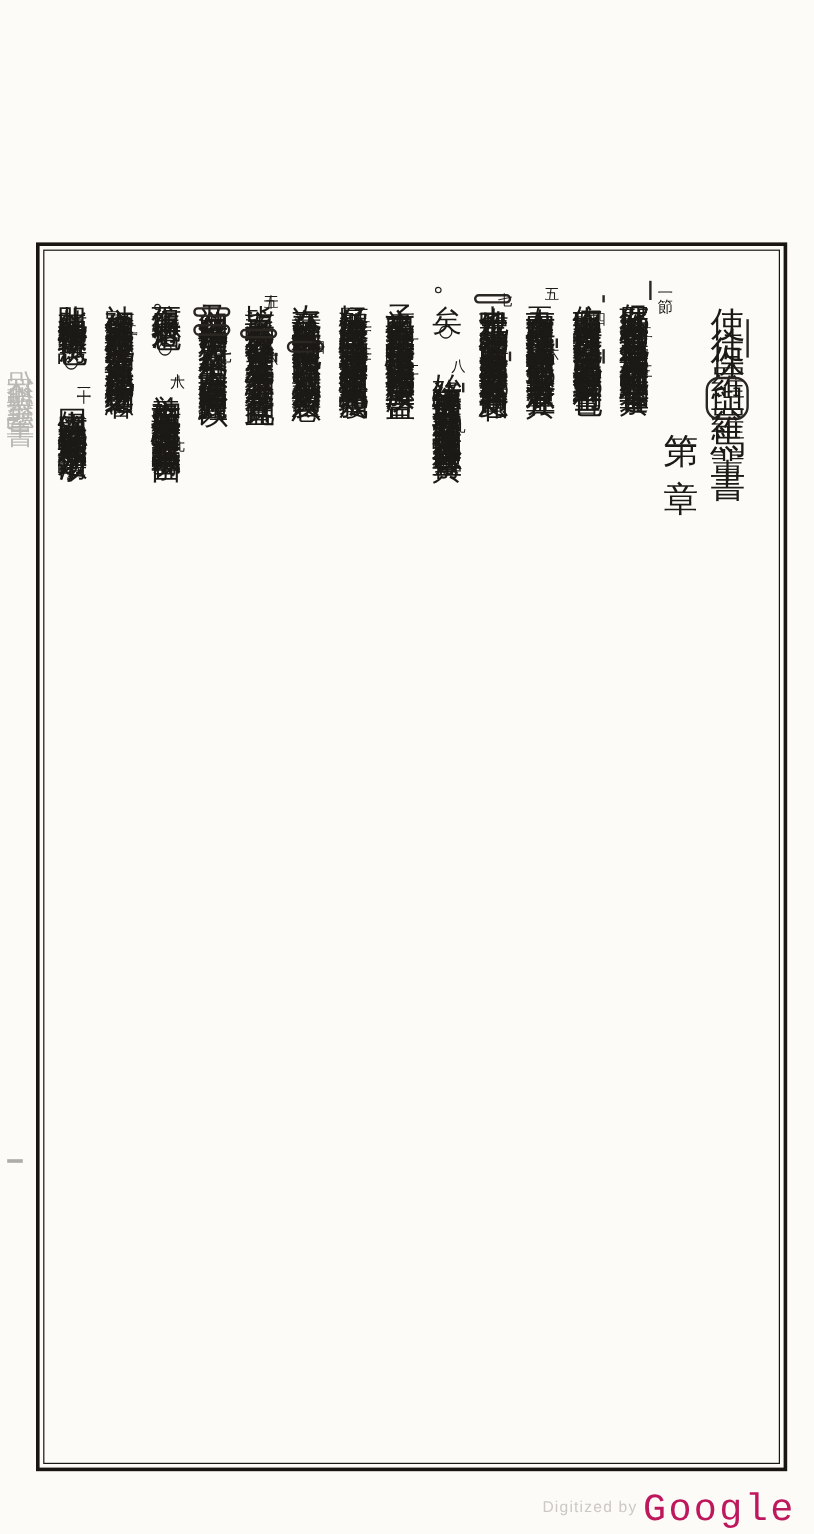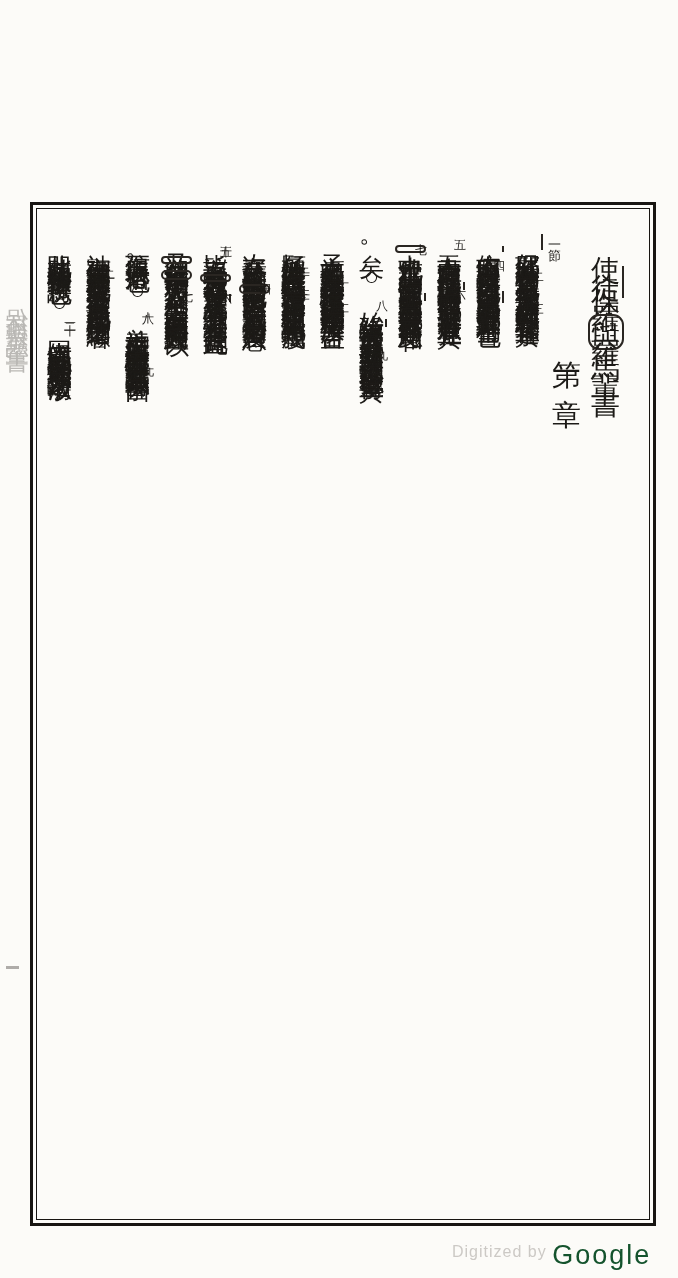--- a/index.html
+++ b/index.html
@@ -48,7 +48,7 @@
   .watermark{position:absolute;left:452px;top:1240px;white-space:nowrap;}
   .wm-prefix{
     font-family:"Liberation Sans","DejaVu Sans",sans-serif;
-    font-size:16px;letter-spacing:1px;color:#ccc9c5;vertical-align:7px;
+    font-size:13px;letter-spacing:1px;color:#ccc9c5;vertical-align:7px;
   }
   .wm-brand{
     font-family:Liberation Sans, sans-serif;

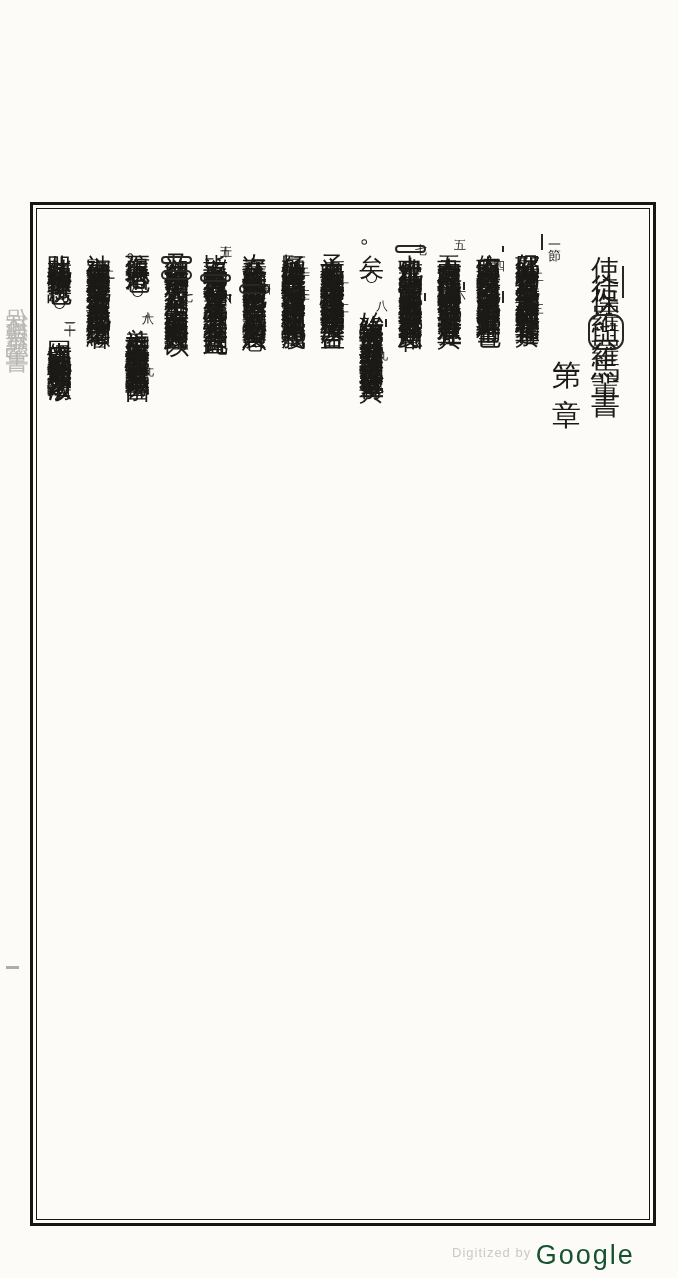--- a/index.html
+++ b/index.html
@@ -51,8 +51,8 @@
     font-size:13px;letter-spacing:1px;color:#ccc9c5;vertical-align:7px;
   }
   .wm-brand{
-    font-family:Liberation Sans, sans-serif;
-    font-size:27px;letter-spacing:2px;color:#14532d;
+    font-family:Liberation Mono, monospace;
+    font-size:32px;letter-spacing:2px;color:#be185d;
   }
 </style>
 </head>

